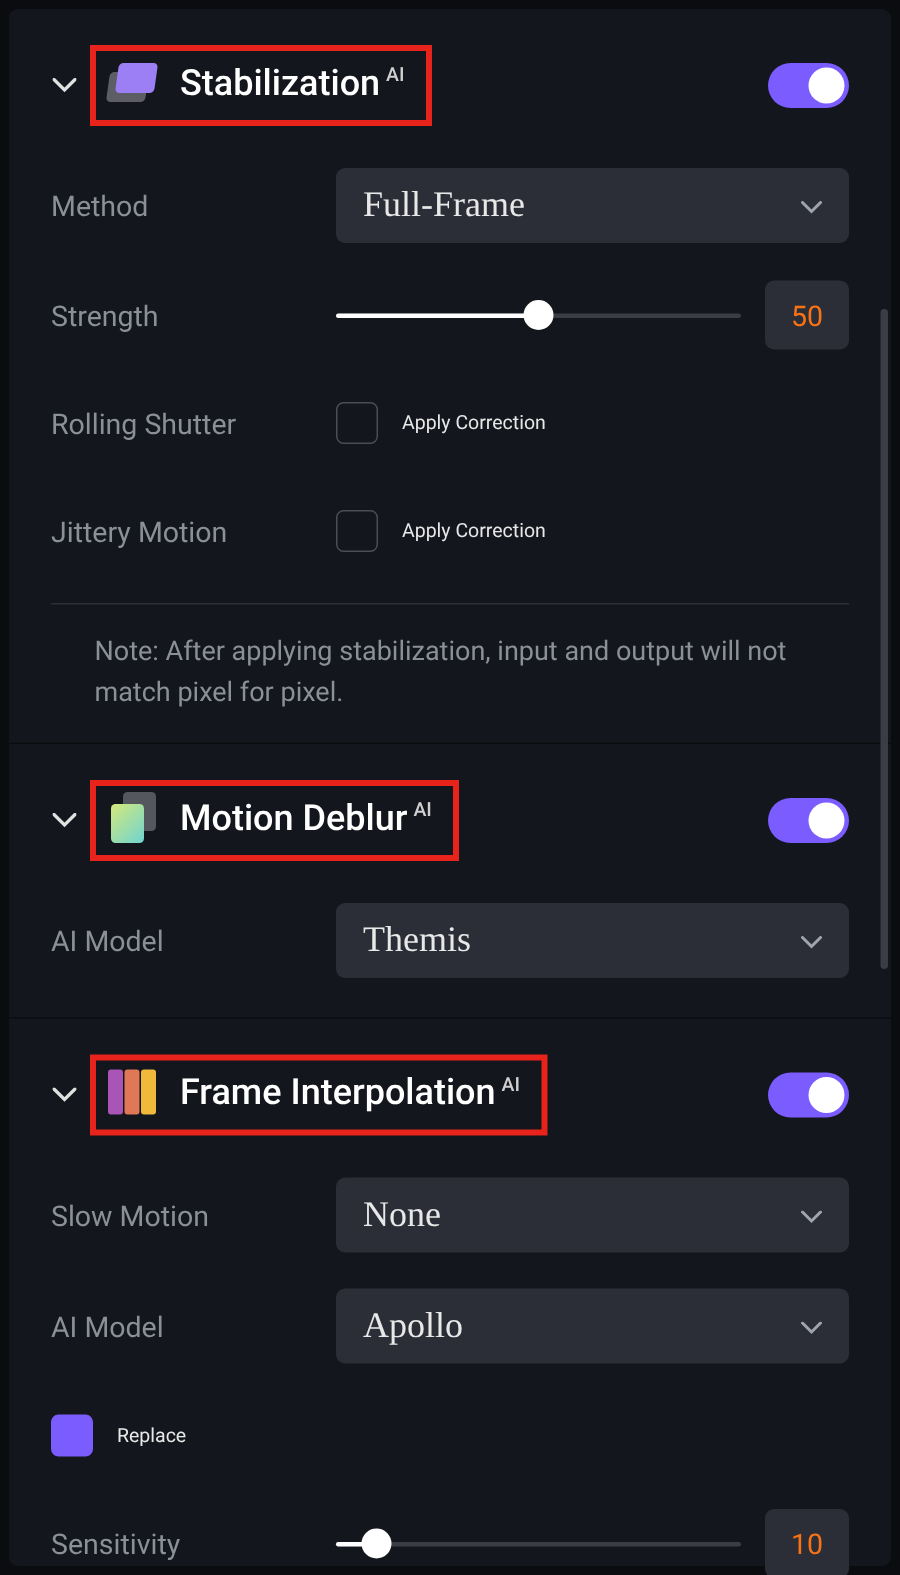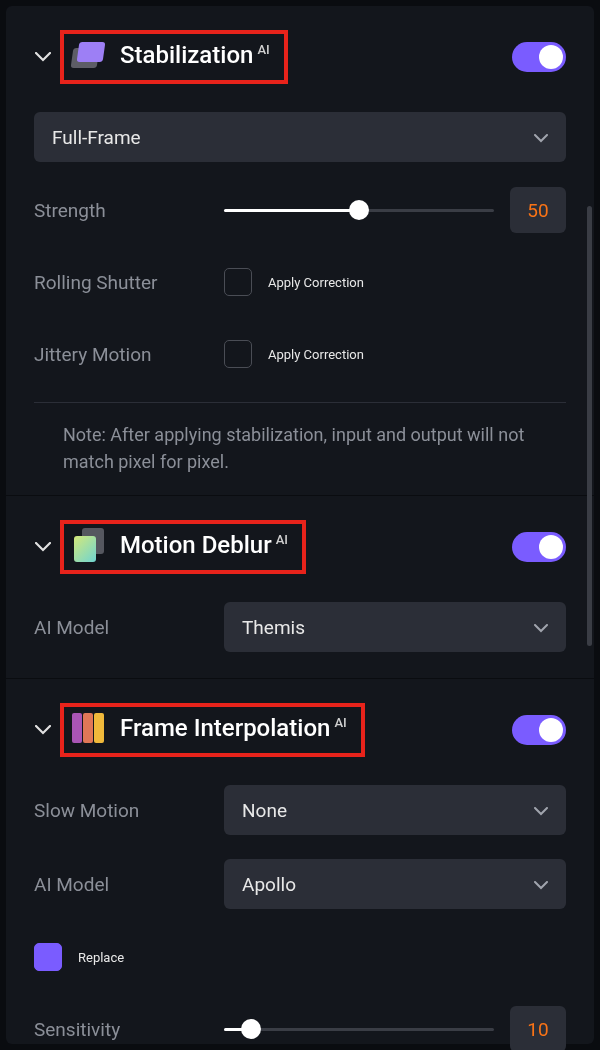--- a/index.html
+++ b/index.html
@@ -241,6 +241,7 @@
     </div>
 
     <div class="row">
+      <div class="row-label">Method</div>
       <div class="select">
         <span class="select-text">Full-Frame</span>
         <span class="select-chevron">

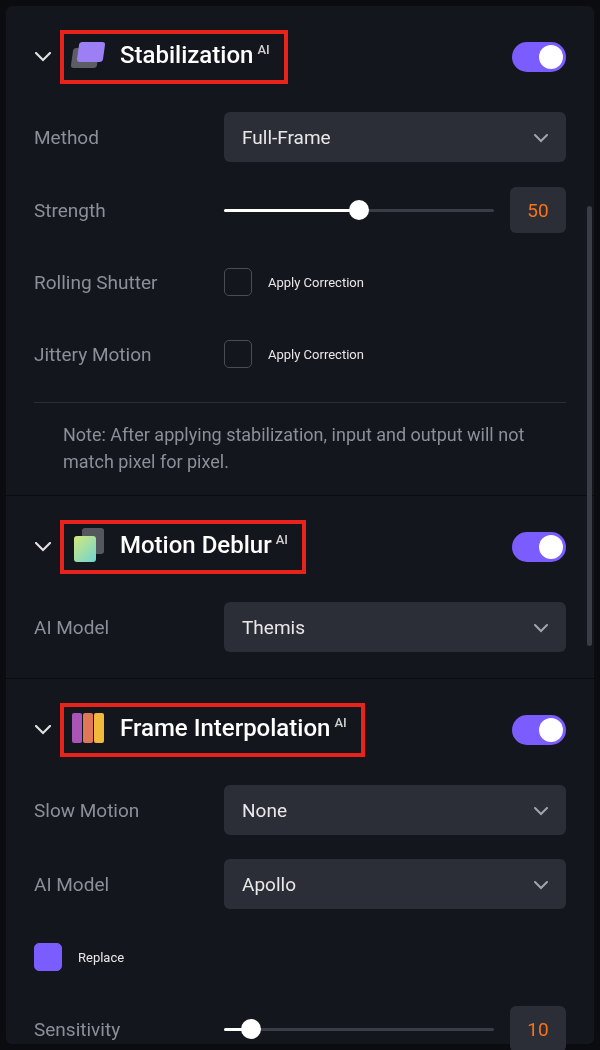--- a/index.html
+++ b/index.html
@@ -113,8 +113,9 @@
     position: relative;
   }
   .select-text {
-    font-size: 19px;
+    font-size: 24px;
     color: #e8e8e8;
+    font-family: Liberation Serif, serif;
   }
   .select-chevron {
     position: absolute;

